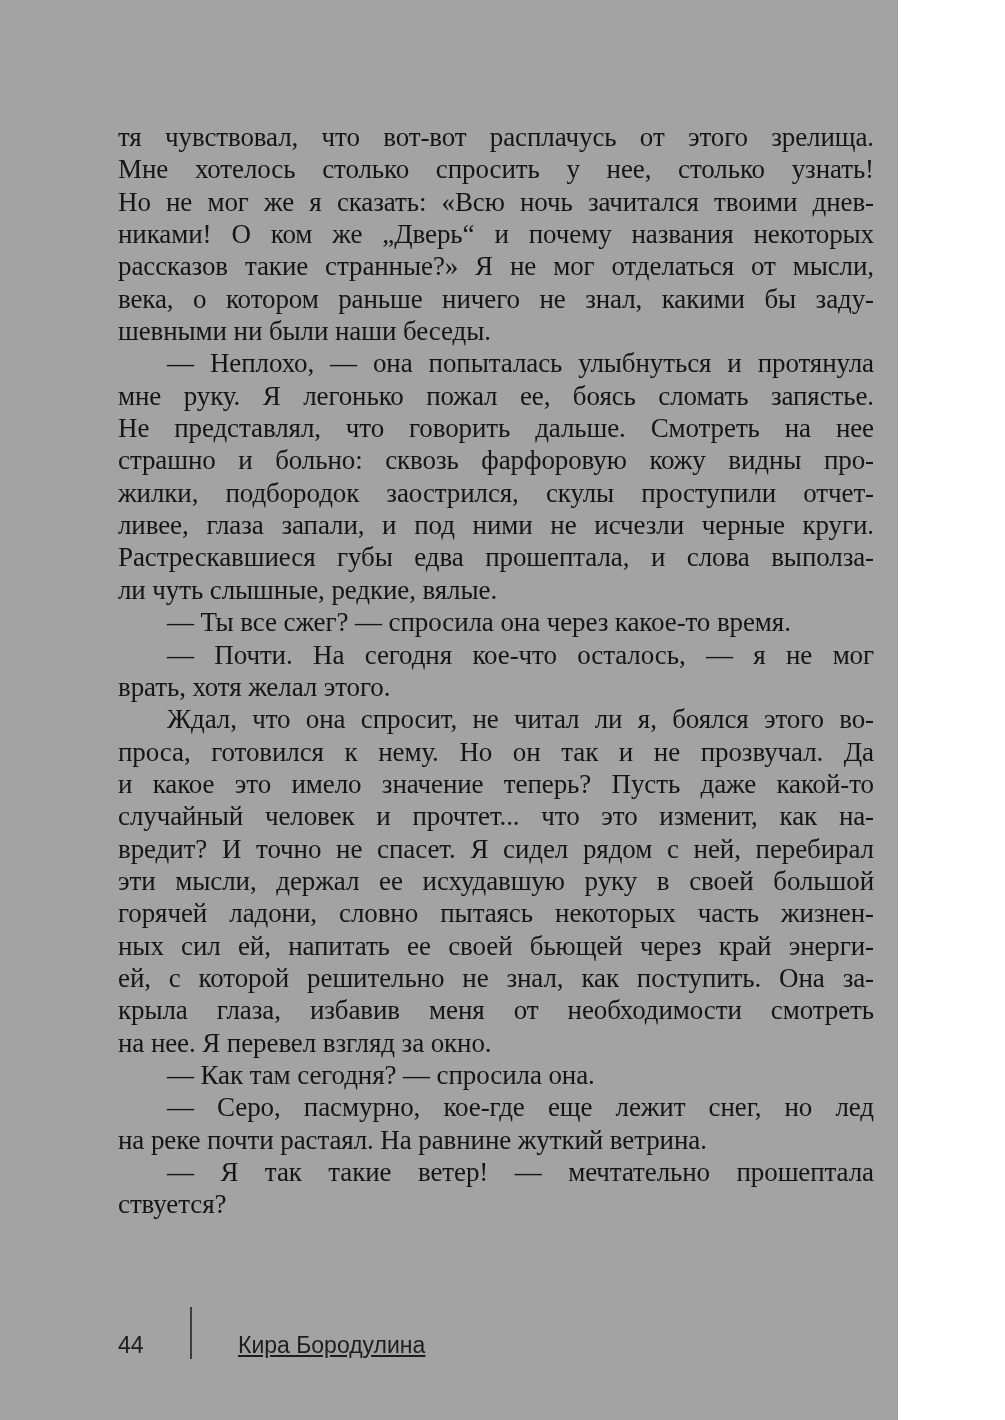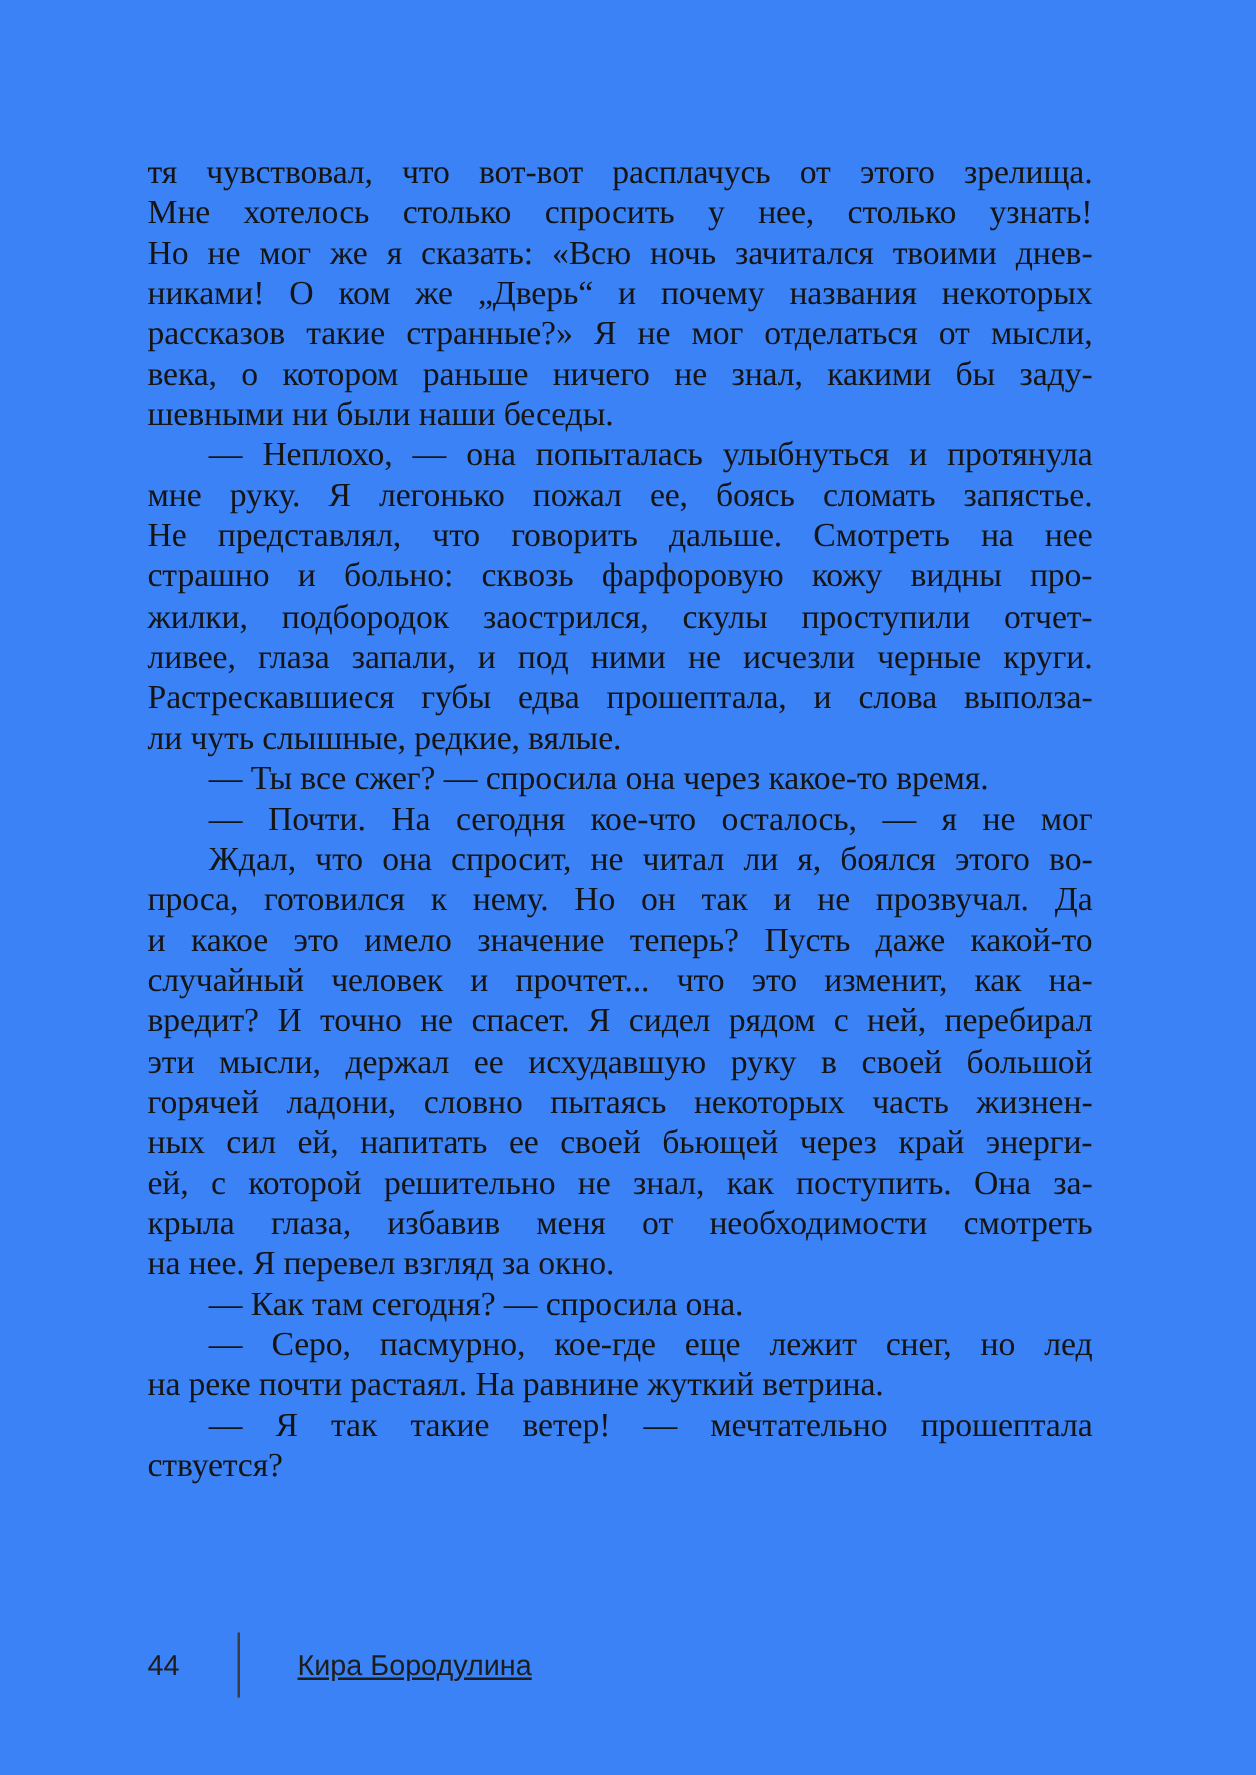--- a/index.html
+++ b/index.html
@@ -9,10 +9,11 @@
   }
   .page {
     position: relative;
-    width: 1005px;
+    width: 858px;
     height: 1420px;
-    background: #3b82f6;
+    background: #a3a3a3;
     overflow: hidden;
+    padding-left: 40px;
   }
   .text-block {
     position: absolute;

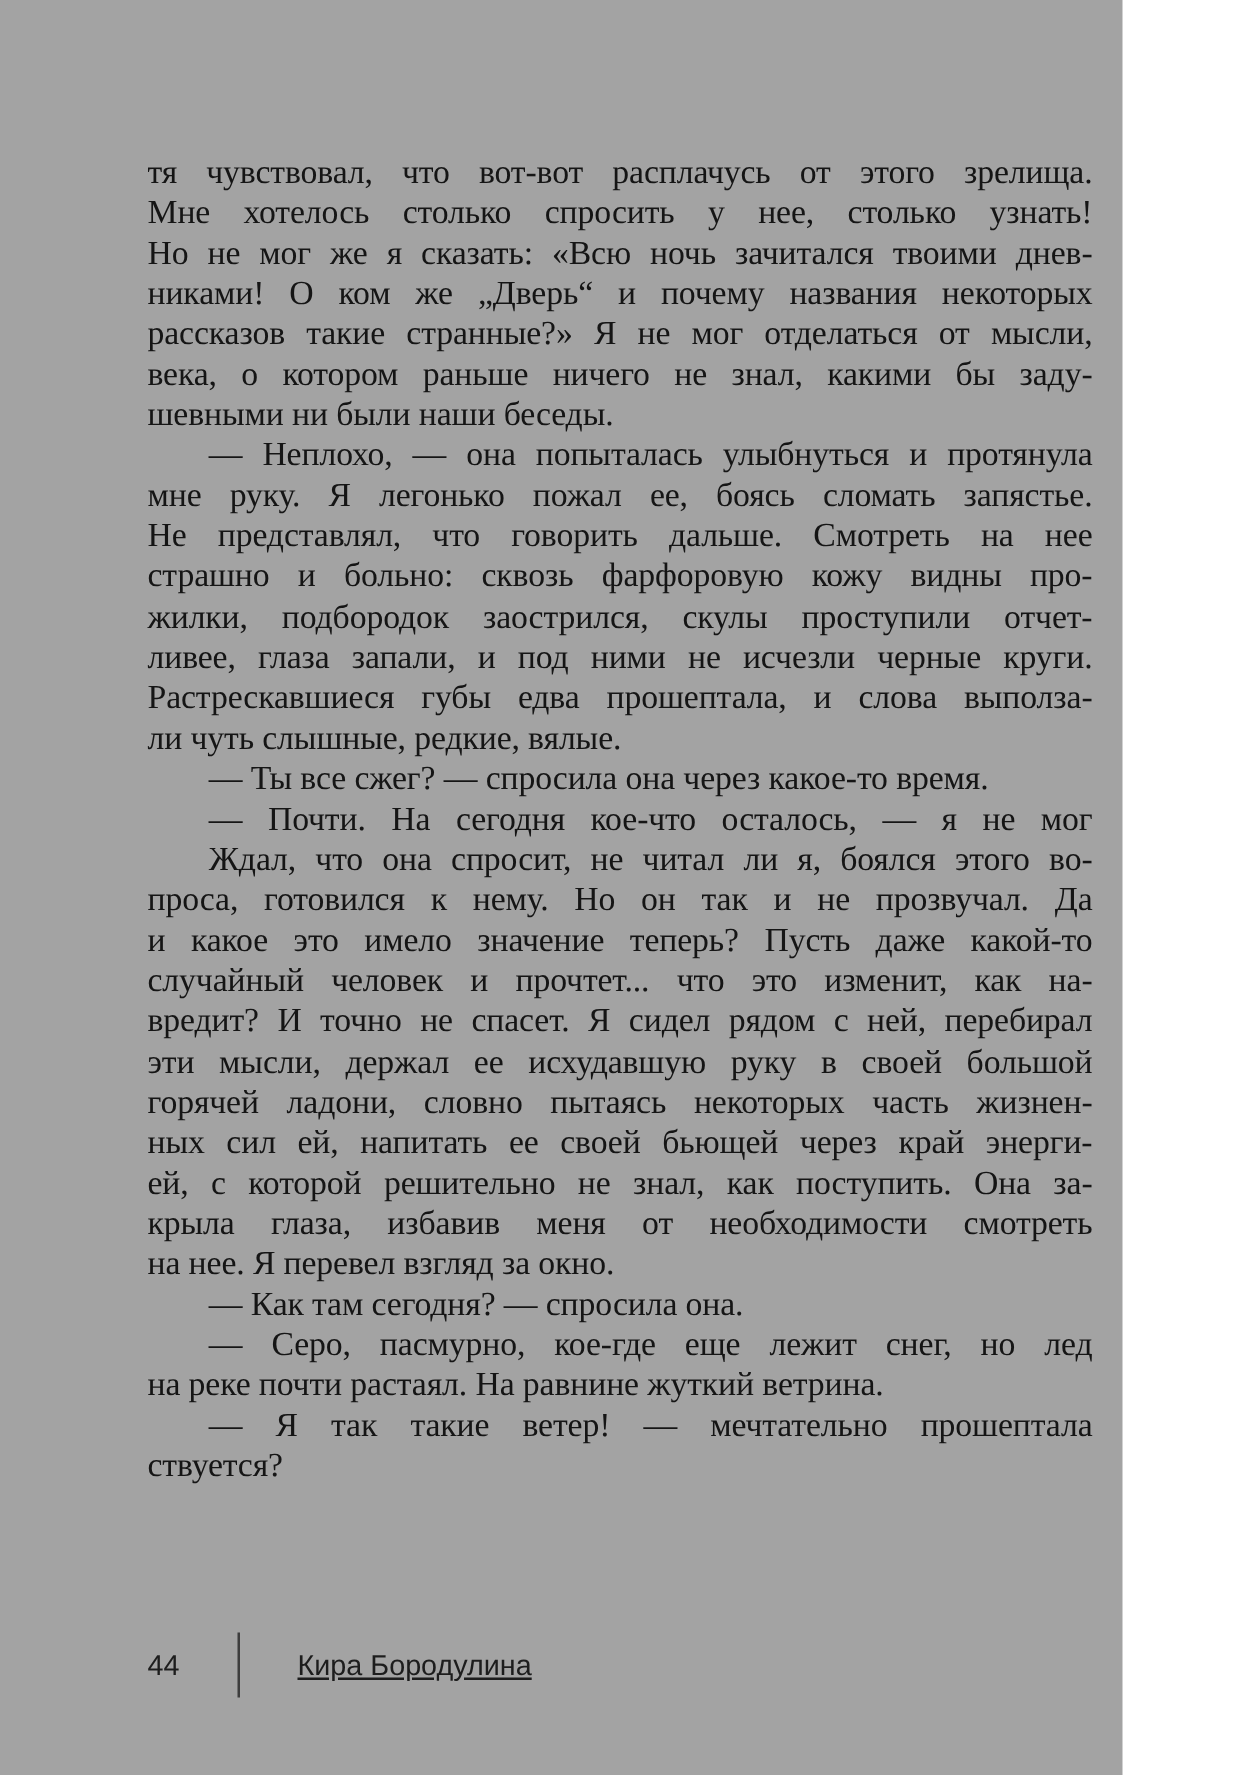--- a/index.html
+++ b/index.html
@@ -94,6 +94,7 @@
       </div>
       <div class="paragraph">
         <div class="line fill indent">— Почти. На сегодня кое-что осталось, — я не мог</div>
+        <div class="line">врать, хотя желал этого.</div>
       </div>
       <div class="paragraph">
         <div class="line fill indent">Ждал, что она спросит, не читал ли я, боялся этого во-</div>

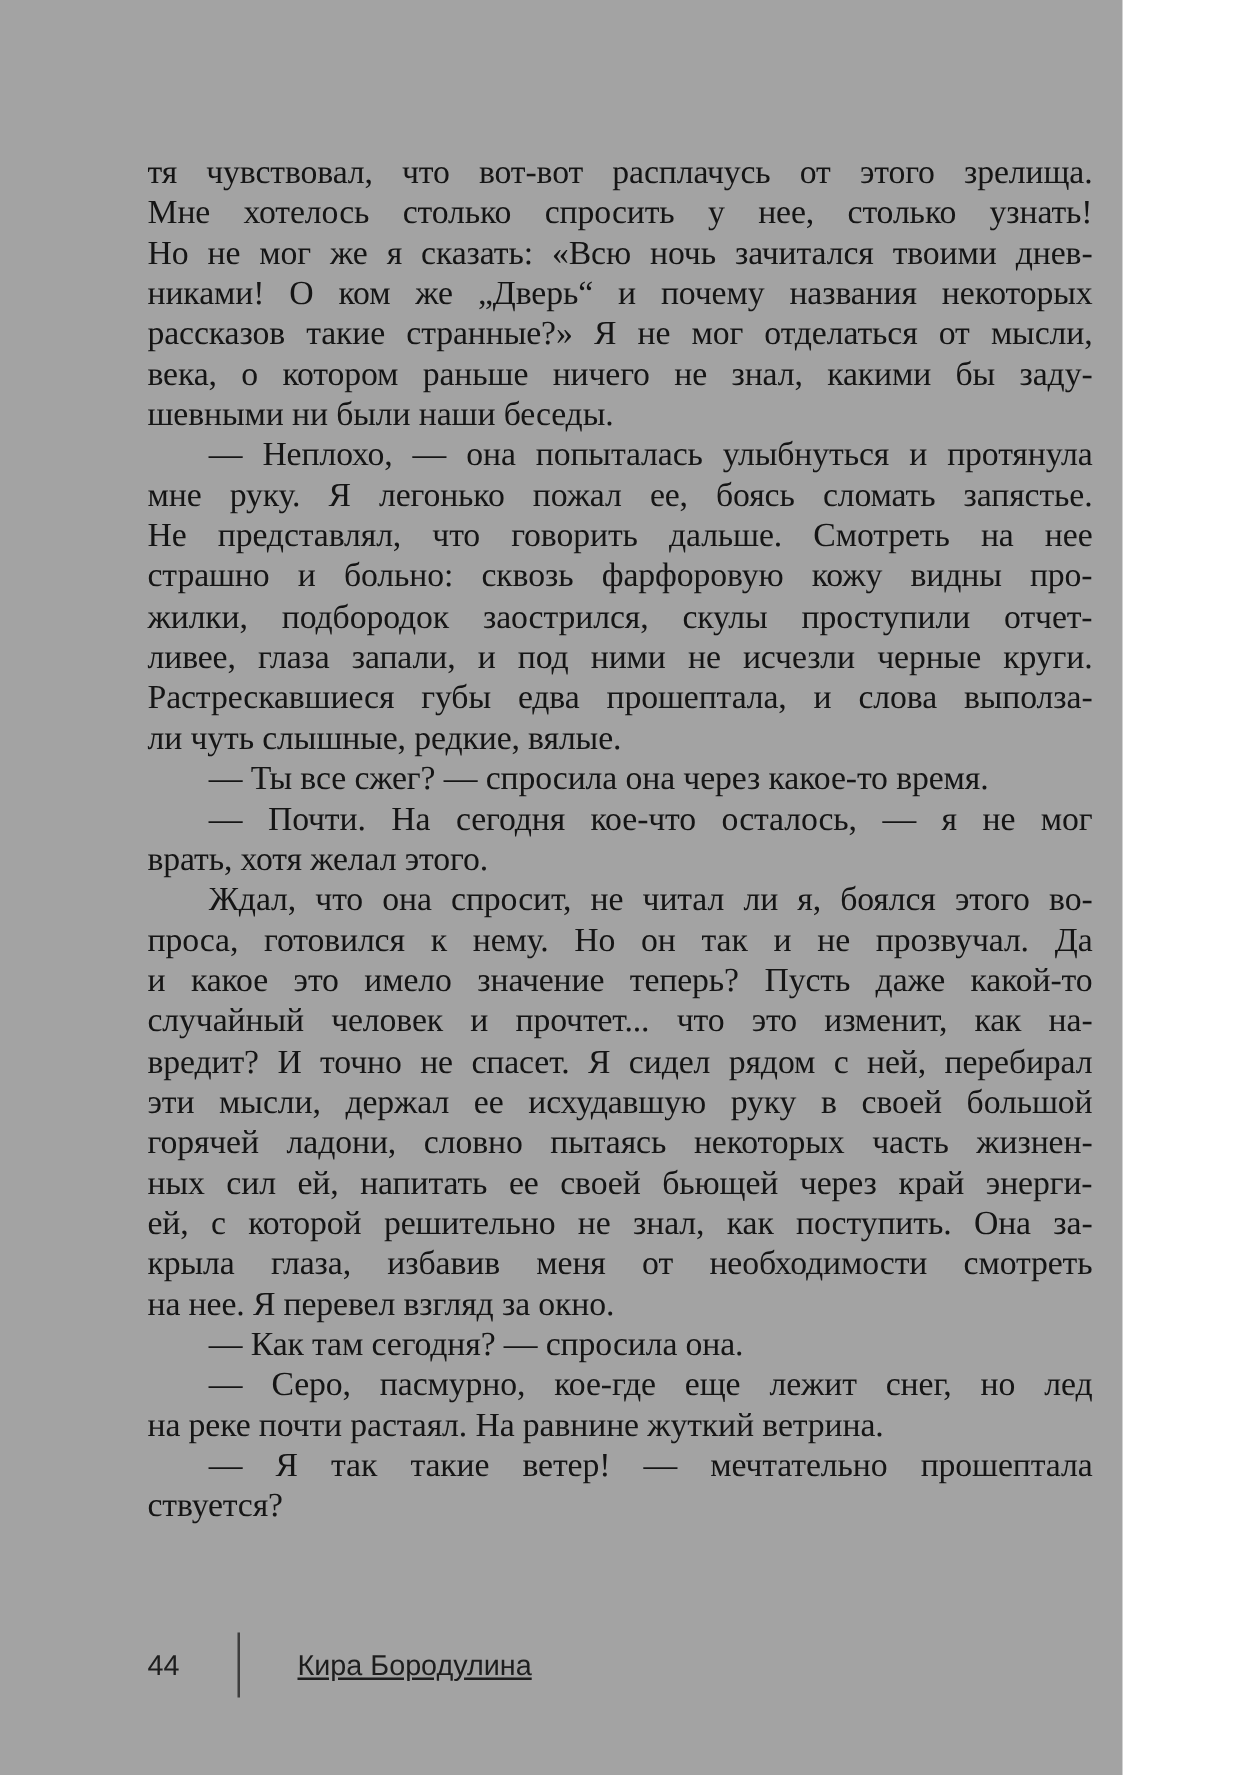--- a/index.html
+++ b/index.html
@@ -43,7 +43,7 @@
     top: 1305px;
     height: 54px;
     display: flex;
-    align-items: center;
+    align-items: flex-end;
     font-family: "Liberation Sans", "DejaVu Sans", sans-serif;
     font-size: 23px;
     color: #1d1d1d;

